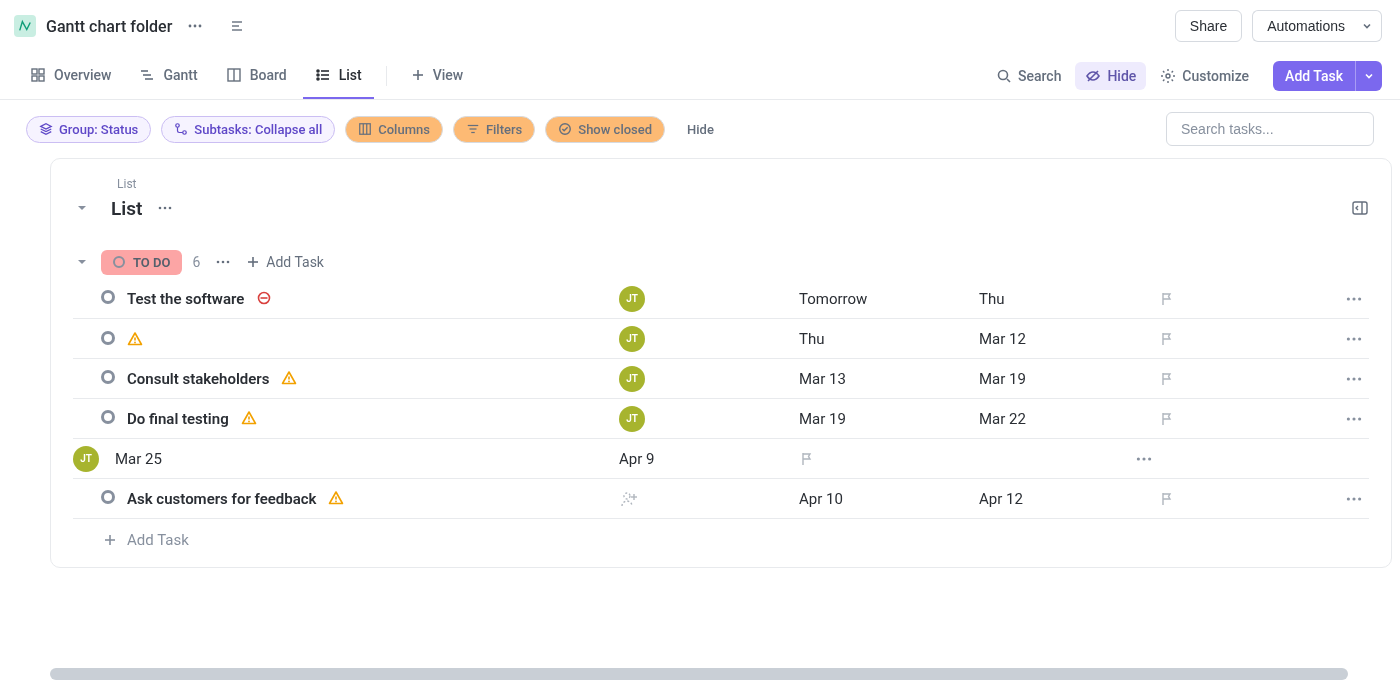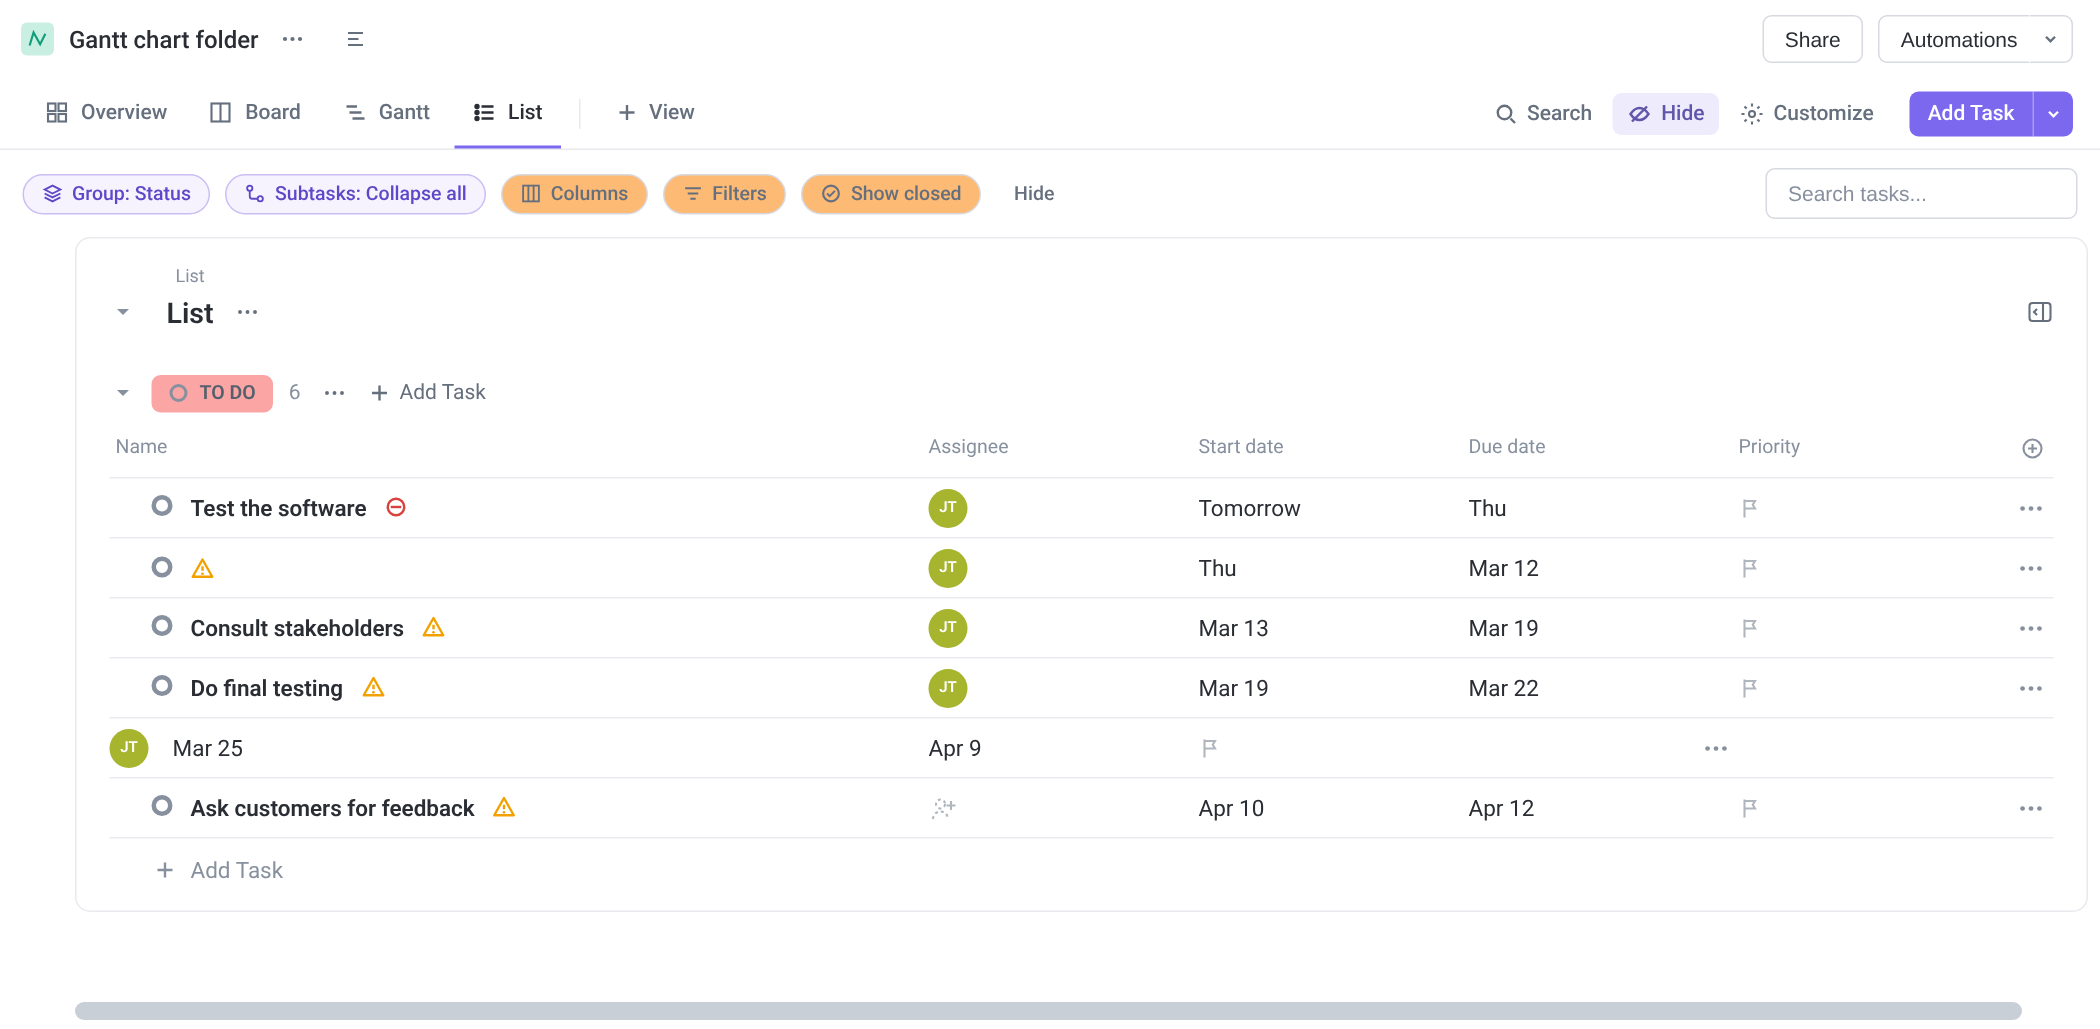--- a/index.html
+++ b/index.html
@@ -256,19 +256,19 @@
     <span>Overview</span>
   </div>
   <div class="view-tab">
-    <svg width="16" height="16" viewBox="0 0 16 16" fill="none" stroke="currentColor" stroke-width="1.4">
-        <rect x="2" y="2" width="12" height="12"></rect>
-        <line x1="8" y1="2" x2="8" y2="14"></line>
-      </svg>
-    <span>Board</span>
-  </div>
-  <div class="view-tab">
     <svg width="16" height="16" viewBox="0 0 16 16" stroke="currentColor" stroke-width="1.6">
         <line x1="2" y1="4" x2="9" y2="4"></line>
         <line x1="4" y1="8" x2="12" y2="8"></line>
         <line x1="6" y1="12" x2="14" y2="12"></line>
       </svg>
     <span>Gantt</span>
+  </div>
+  <div class="view-tab">
+    <svg width="16" height="16" viewBox="0 0 16 16" fill="none" stroke="currentColor" stroke-width="1.4">
+        <rect x="2" y="2" width="12" height="12"></rect>
+        <line x1="8" y1="2" x2="8" y2="14"></line>
+      </svg>
+    <span>Board</span>
   </div>
   <div class="view-tab active">
     <svg width="16" height="16" viewBox="0 0 16 16" stroke="currentColor" stroke-width="1.6">

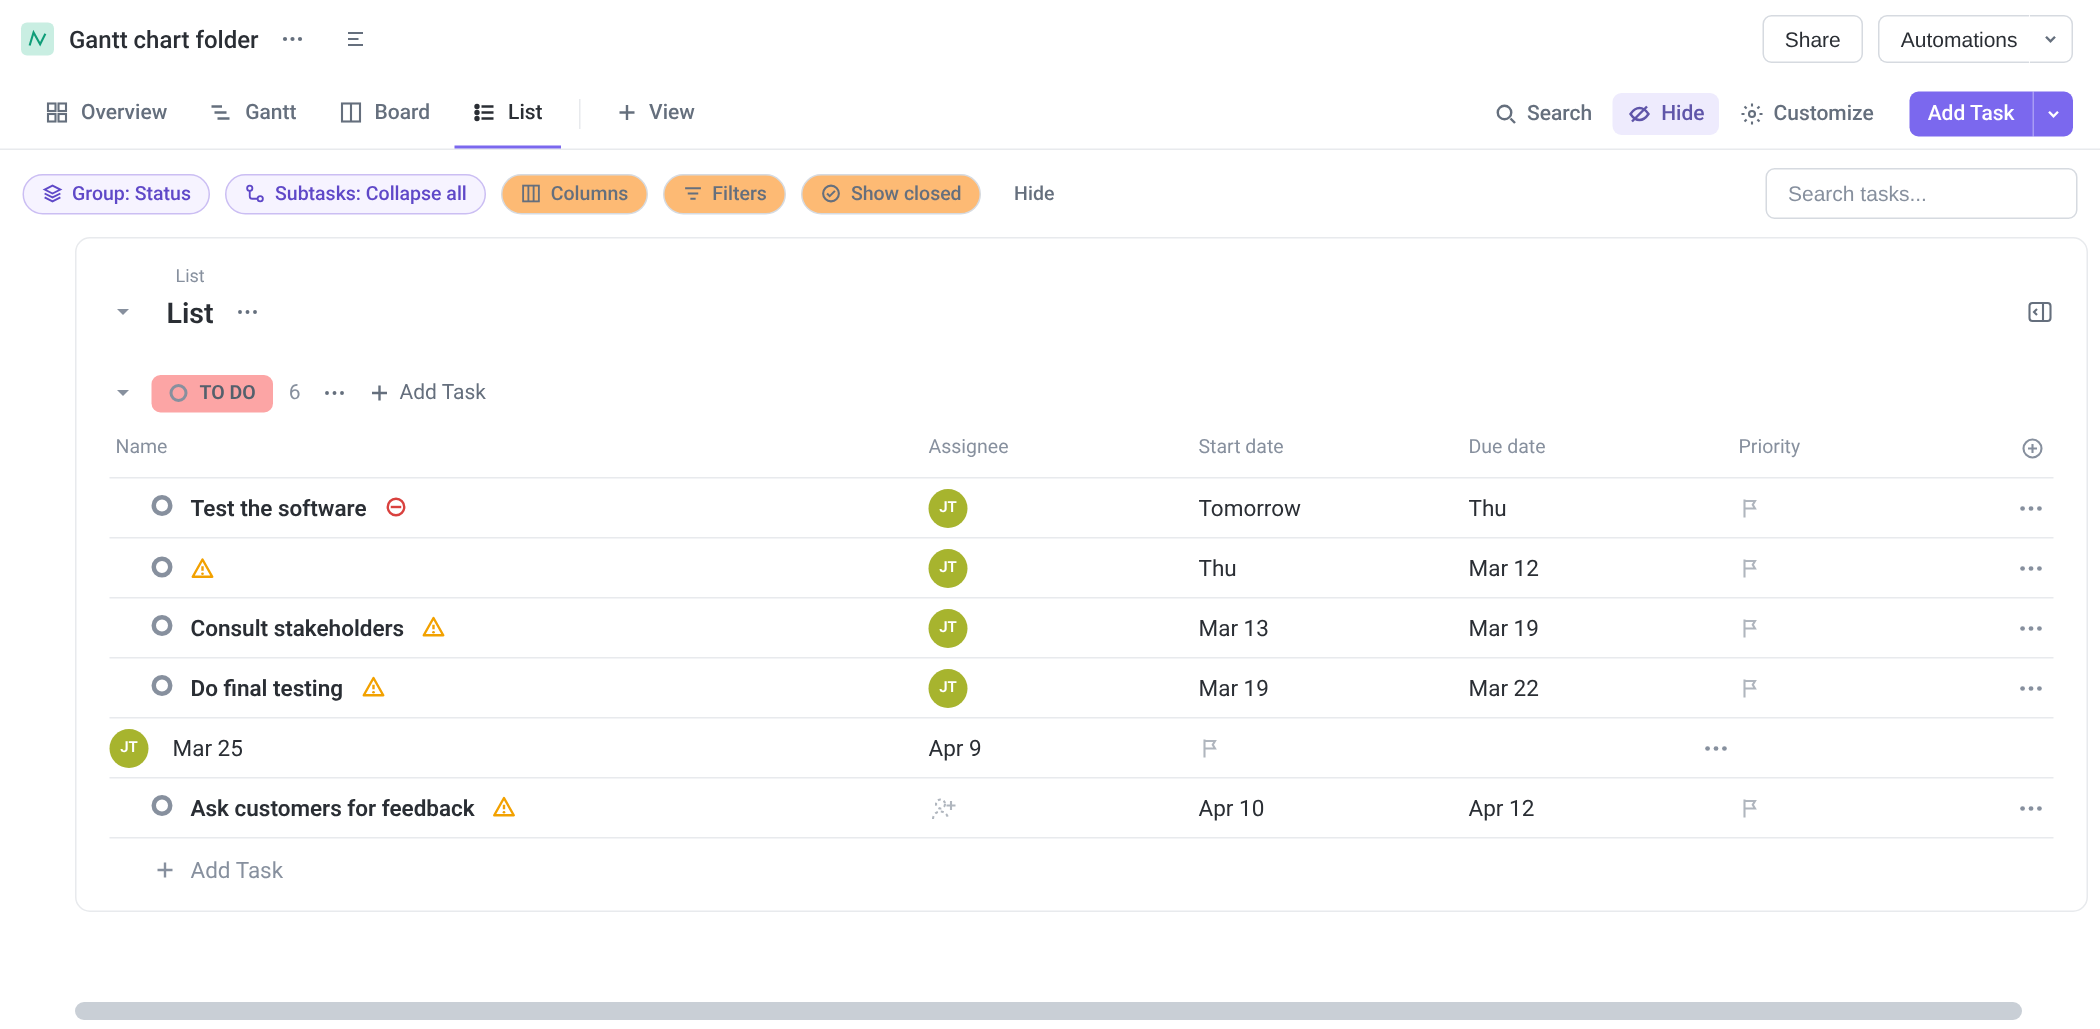--- a/index.html
+++ b/index.html
@@ -99,7 +99,7 @@
   
   .chipbar {
     display:flex; align-items:center; gap:10px;
-    padding: 12px 15px;
+    padding: 12px 26px;
   }
   .chip {
     display:inline-flex; align-items:center; gap:6px;

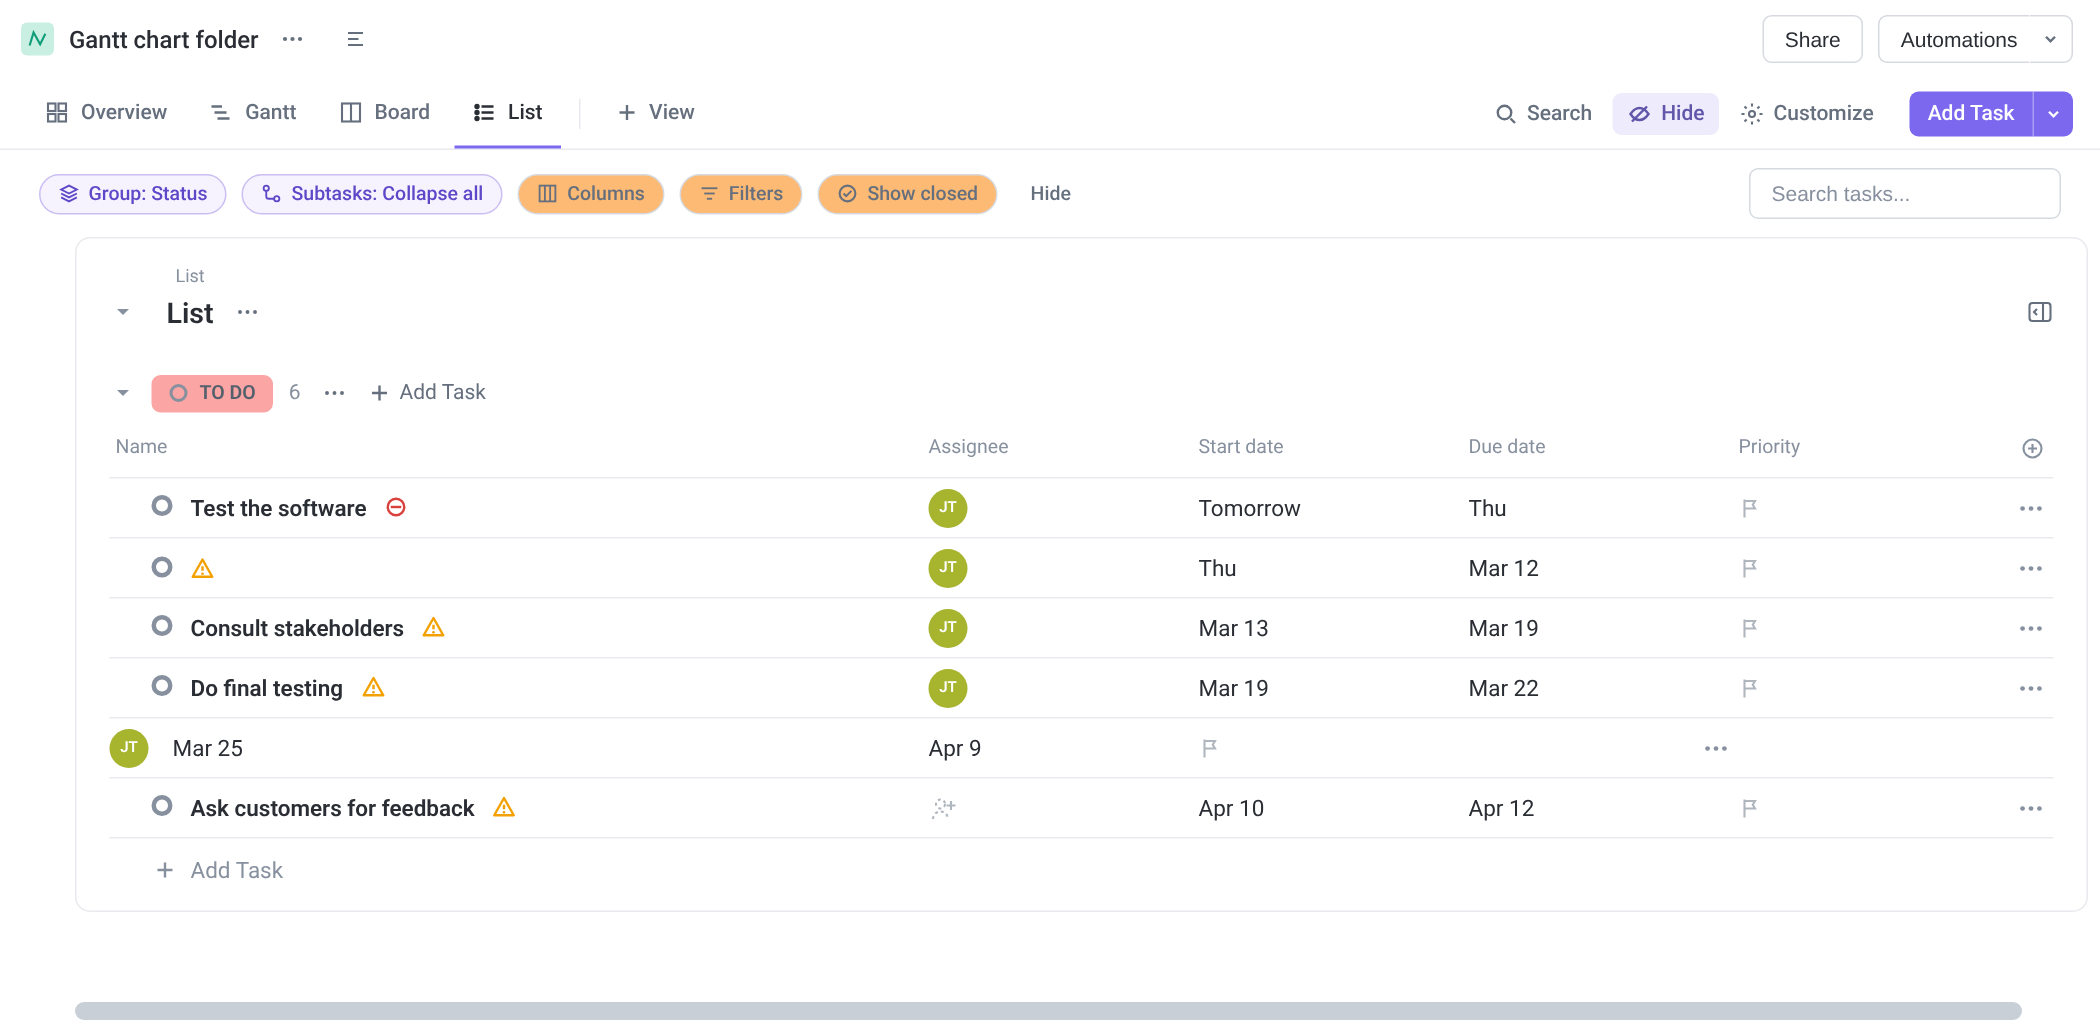--- a/index.html
+++ b/index.html
@@ -422,20 +422,6 @@
     </div>
 
     <div class="table">
-      <div class="thead">
-        <div class="th-name">Name</div>
-        <div>Assignee</div>
-        <div>Start date</div>
-        <div>Due date</div>
-        <div>Priority</div>
-        <div class="th-add">
-          <svg width="16" height="16" viewBox="0 0 16 16" fill="none" stroke="#87909e" stroke-width="1.4">
-              <circle cx="8" cy="8" r="6"></circle>
-              <line x1="8" y1="5" x2="8" y2="11"></line>
-              <line x1="5" y1="8" x2="11" y2="8"></line>
-            </svg>
-        </div>
-      </div>
       <div id="rows">
           <div class="trow bold-row">
     <div class="cell-name">

